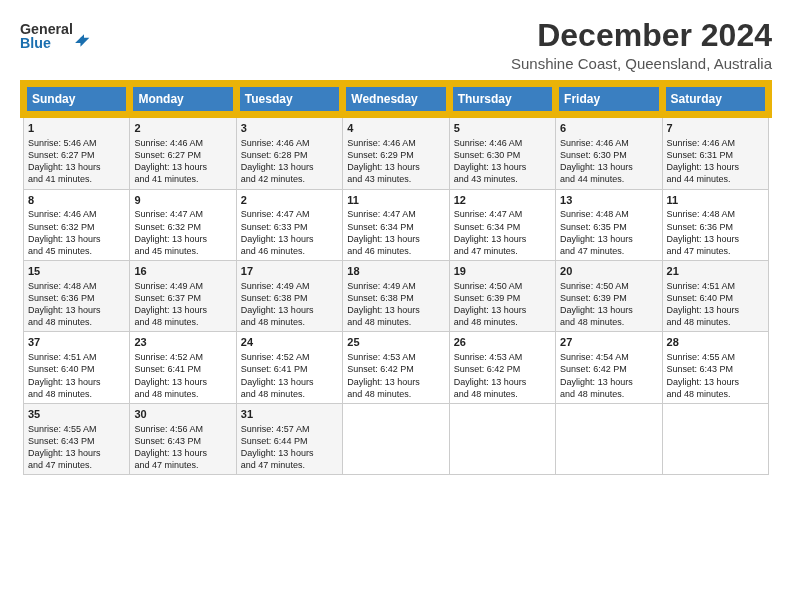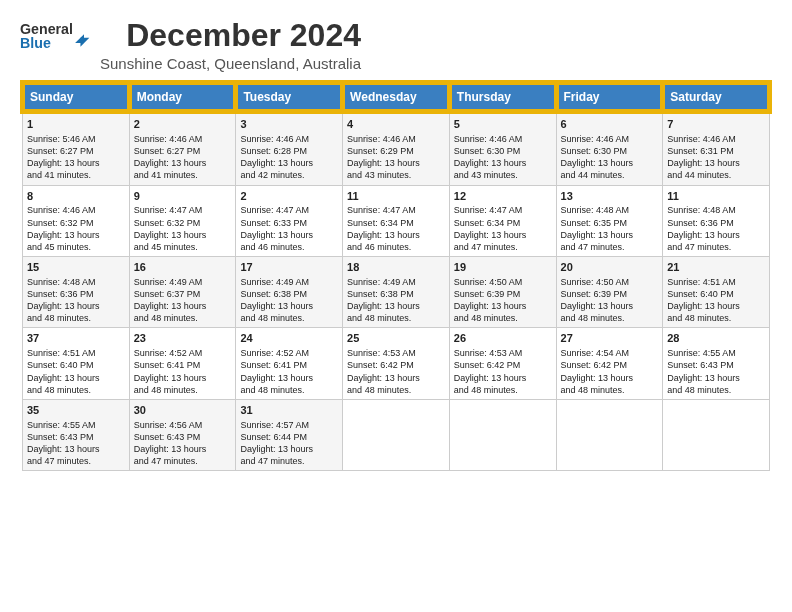--- a/index.html
+++ b/index.html
@@ -17,7 +17,7 @@
     }
     .header {
       display: flex;
-      justify-content: flex-start;
+      justify-content: space-between;
       align-items: flex-start;
       margin-bottom: 8px;
     }

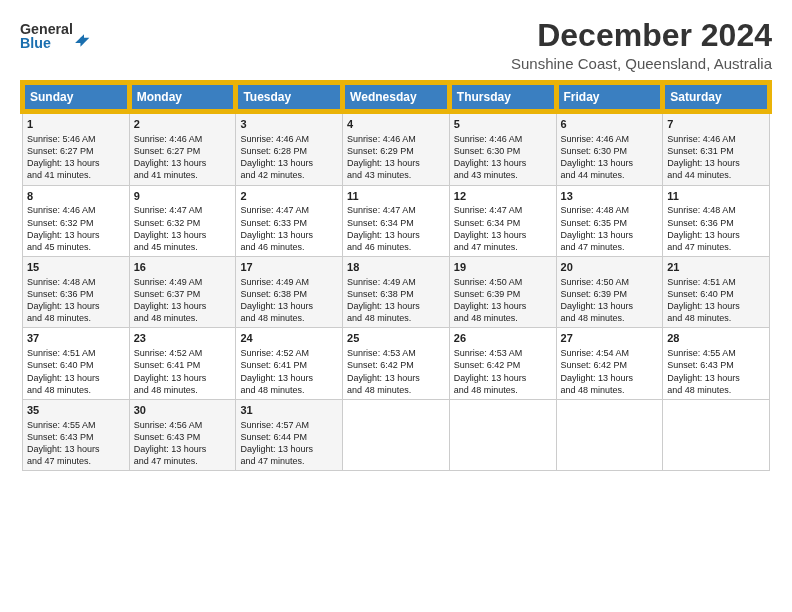--- a/index.html
+++ b/index.html
@@ -57,7 +57,7 @@
       padding: 5px 5px;
       font-size: 12px;
       font-weight: bold;
-      border: 5px solid #eab308;
+      border: 7px solid #eab308;
     }
     tbody tr td {
       border: 1px solid #ccc;

